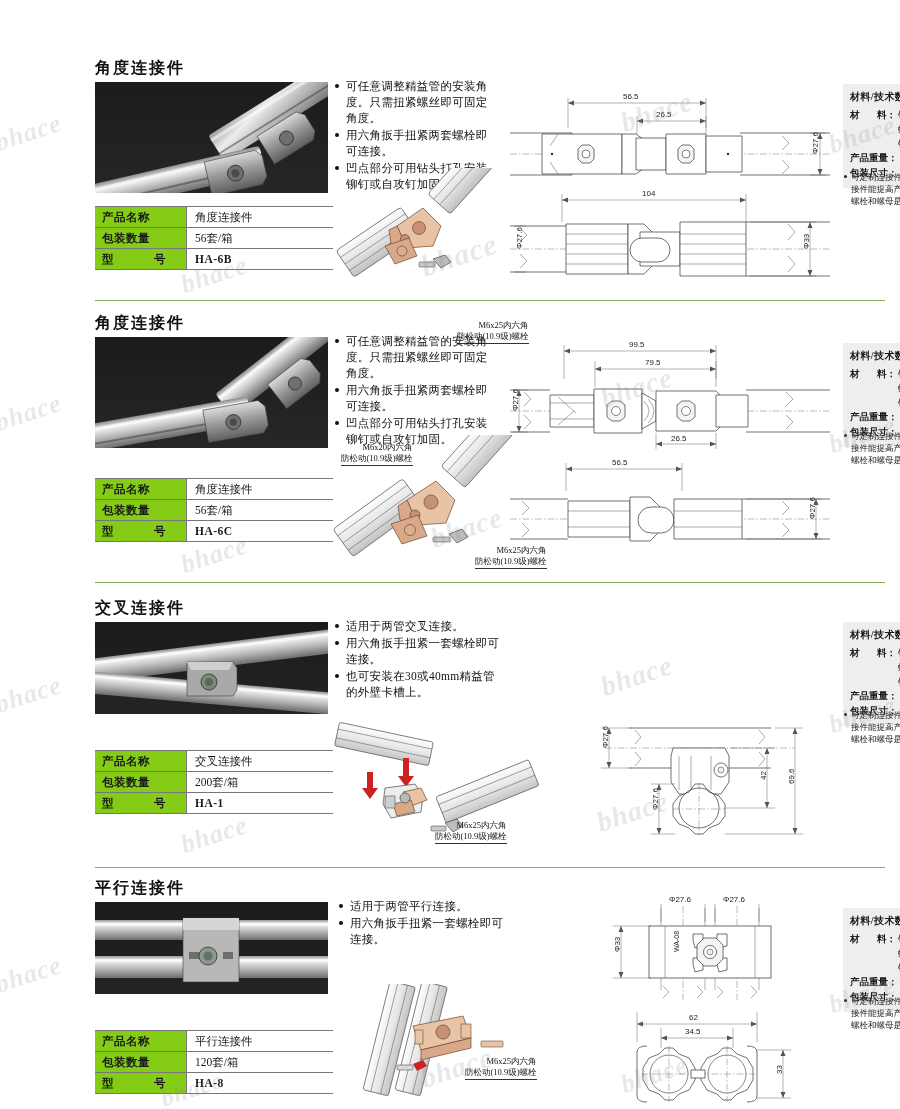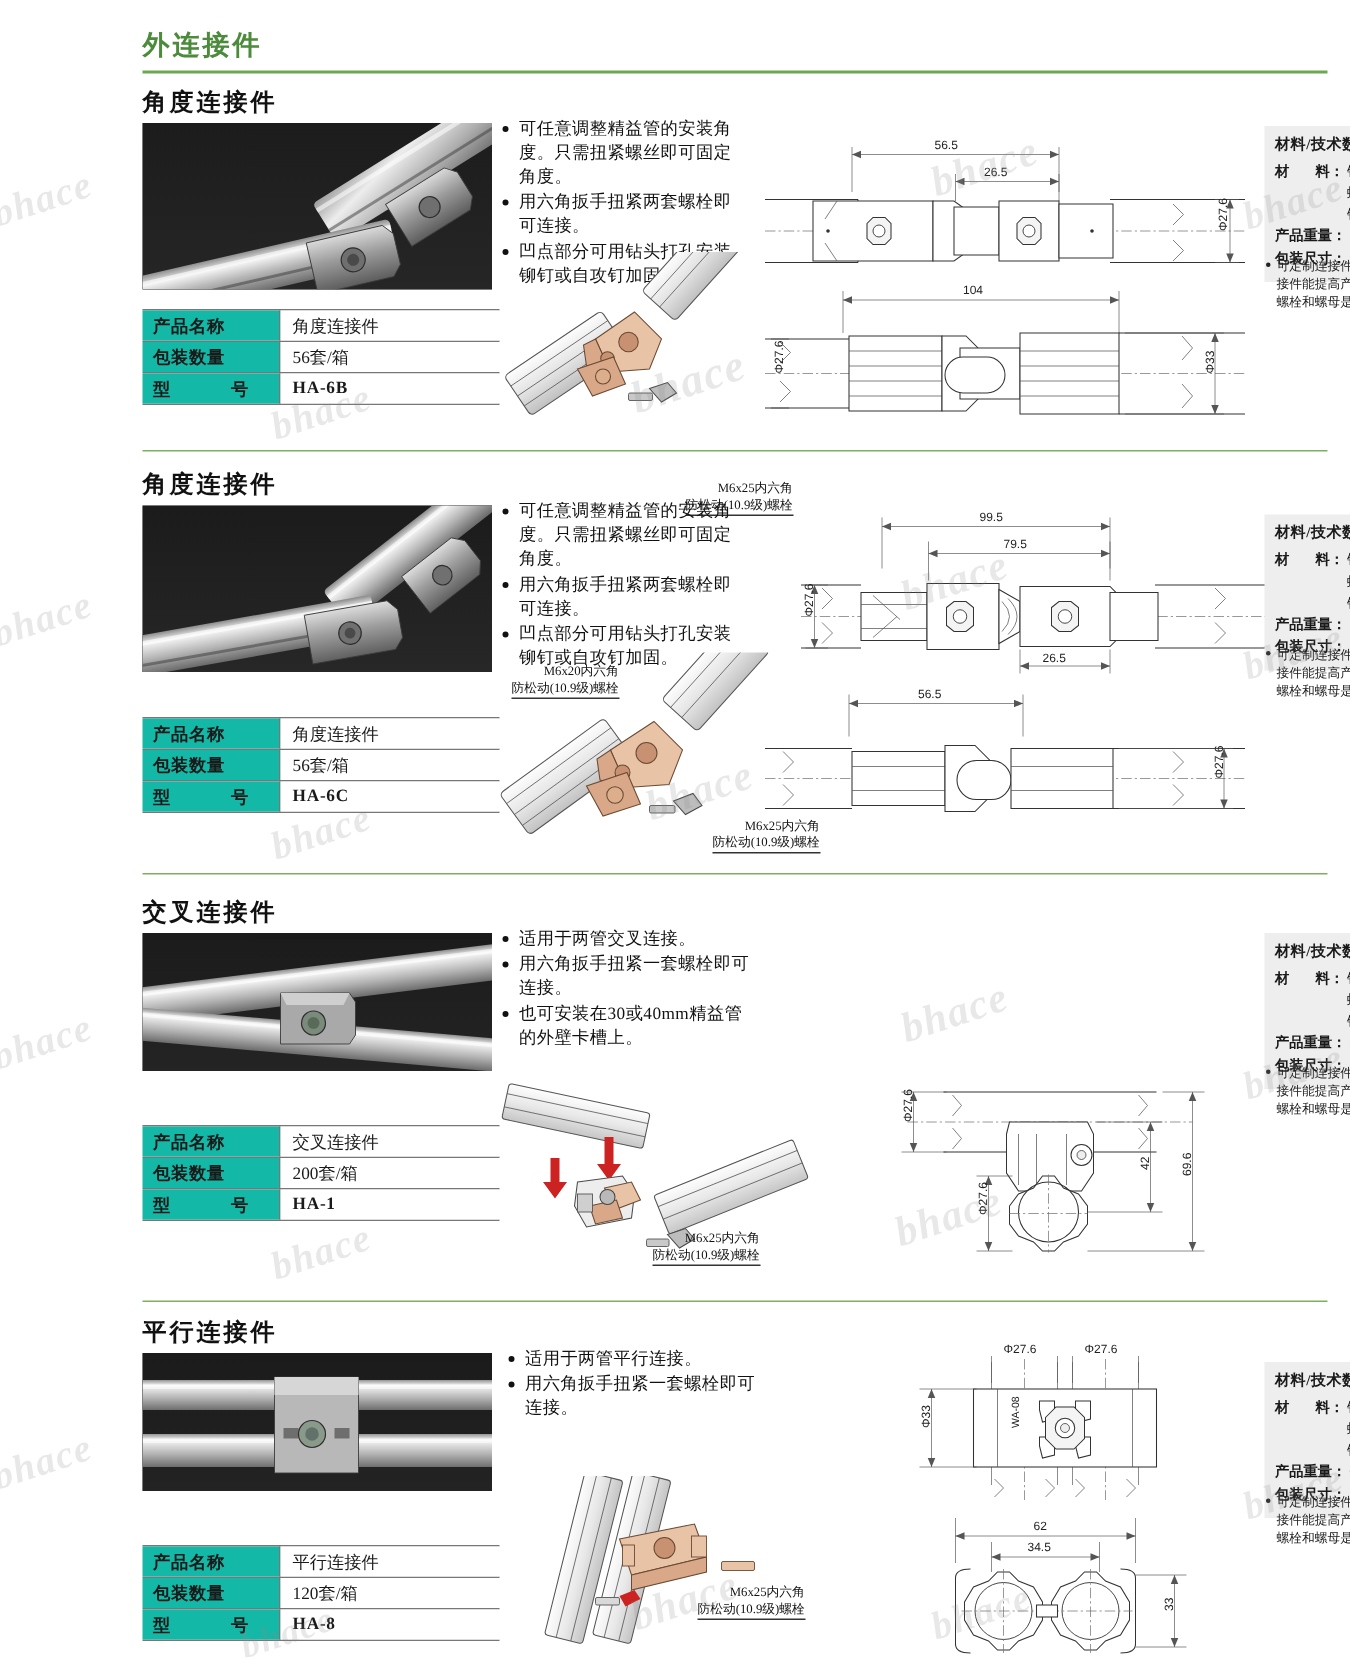--- a/index.html
+++ b/index.html
@@ -191,10 +191,6 @@
 
 <div class="page">
 
-  <div class="section-title-bar">
-    <div class="txt">外连接件</div>
-    <div class="rule"></div>
-  </div>
 
   <div class="product" style="top:58px;height:243px;">
     <div class="ptitle">角度连接件</div>

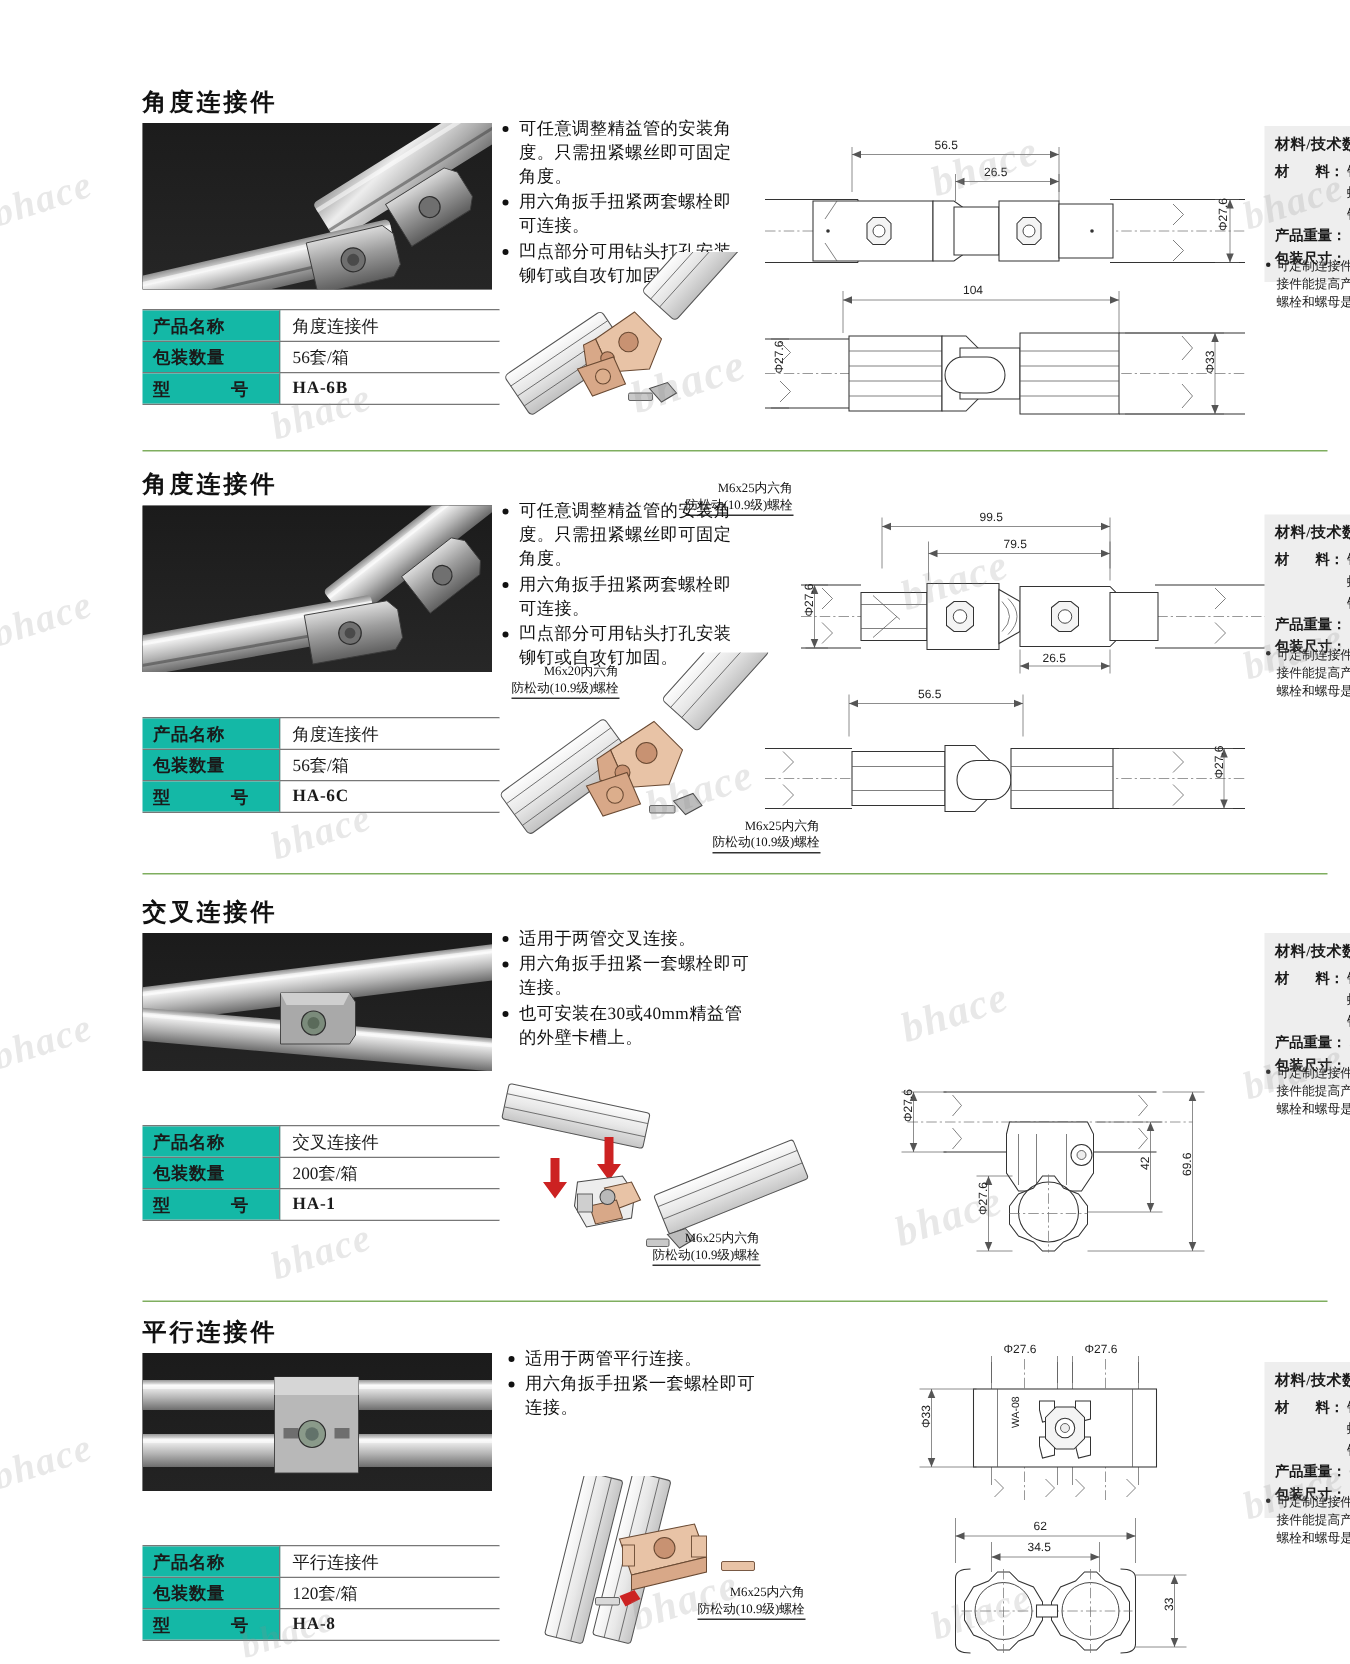--- a/index.html
+++ b/index.html
@@ -106,7 +106,7 @@
   .ptable .row:last-child { border-bottom:1px solid #777; }
   .ptable .k {
     width:92px; height:100%;
-    background:#14b8a6;
+    background:#84cc16;
     border-right:1px solid #777;
     display:flex; align-items:center;
     padding-left:7px;

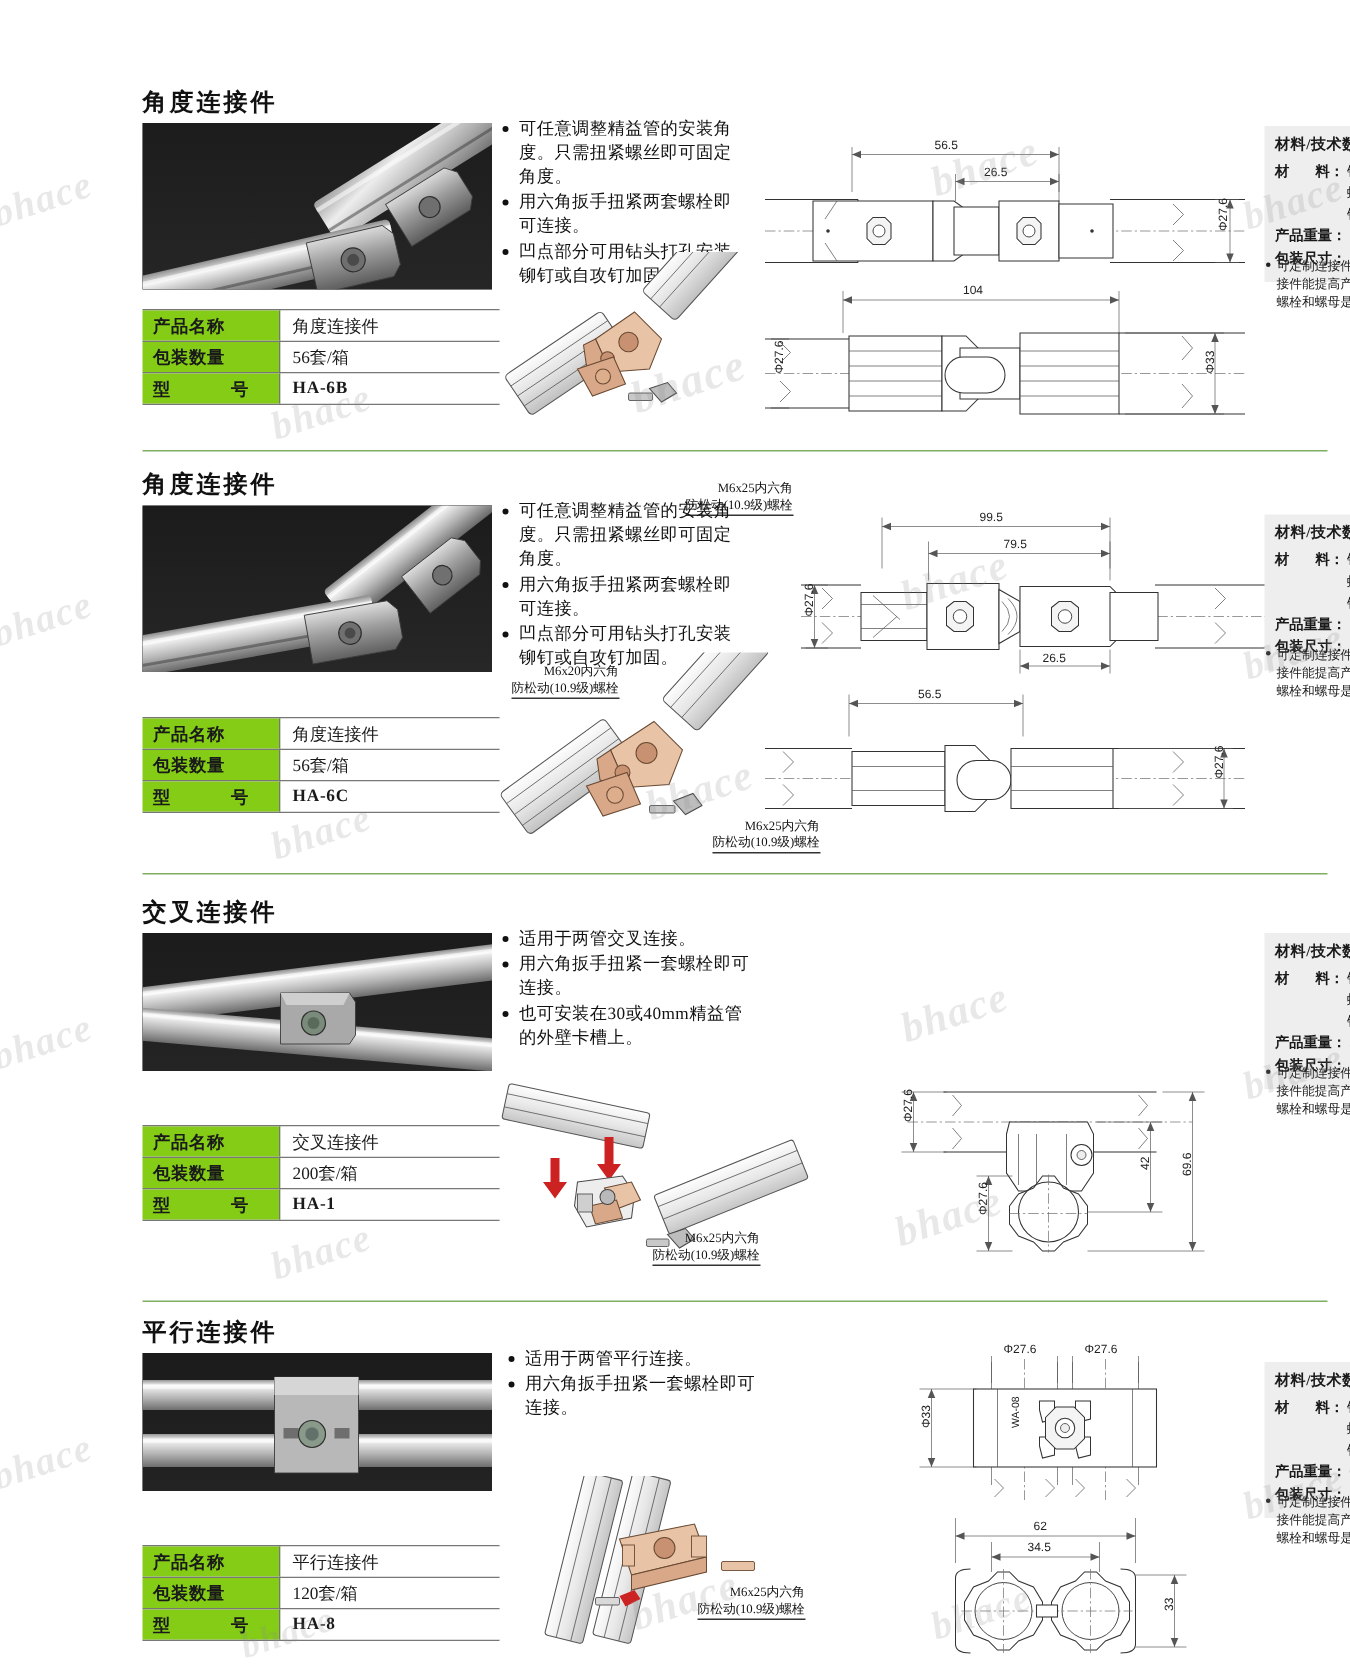--- a/index.html
+++ b/index.html
@@ -552,7 +552,7 @@
       </div>
     </div>
 
-    <div class="dwg" style="left:439px; top:20px;">
+    <div class="dwg" style="left:415px; top:20px;">
       <svg width="320" height="118" viewBox="0 0 320 118">
 
         <line x1="54" y1="12" x2="54" y2="46" class="ext"></line>

